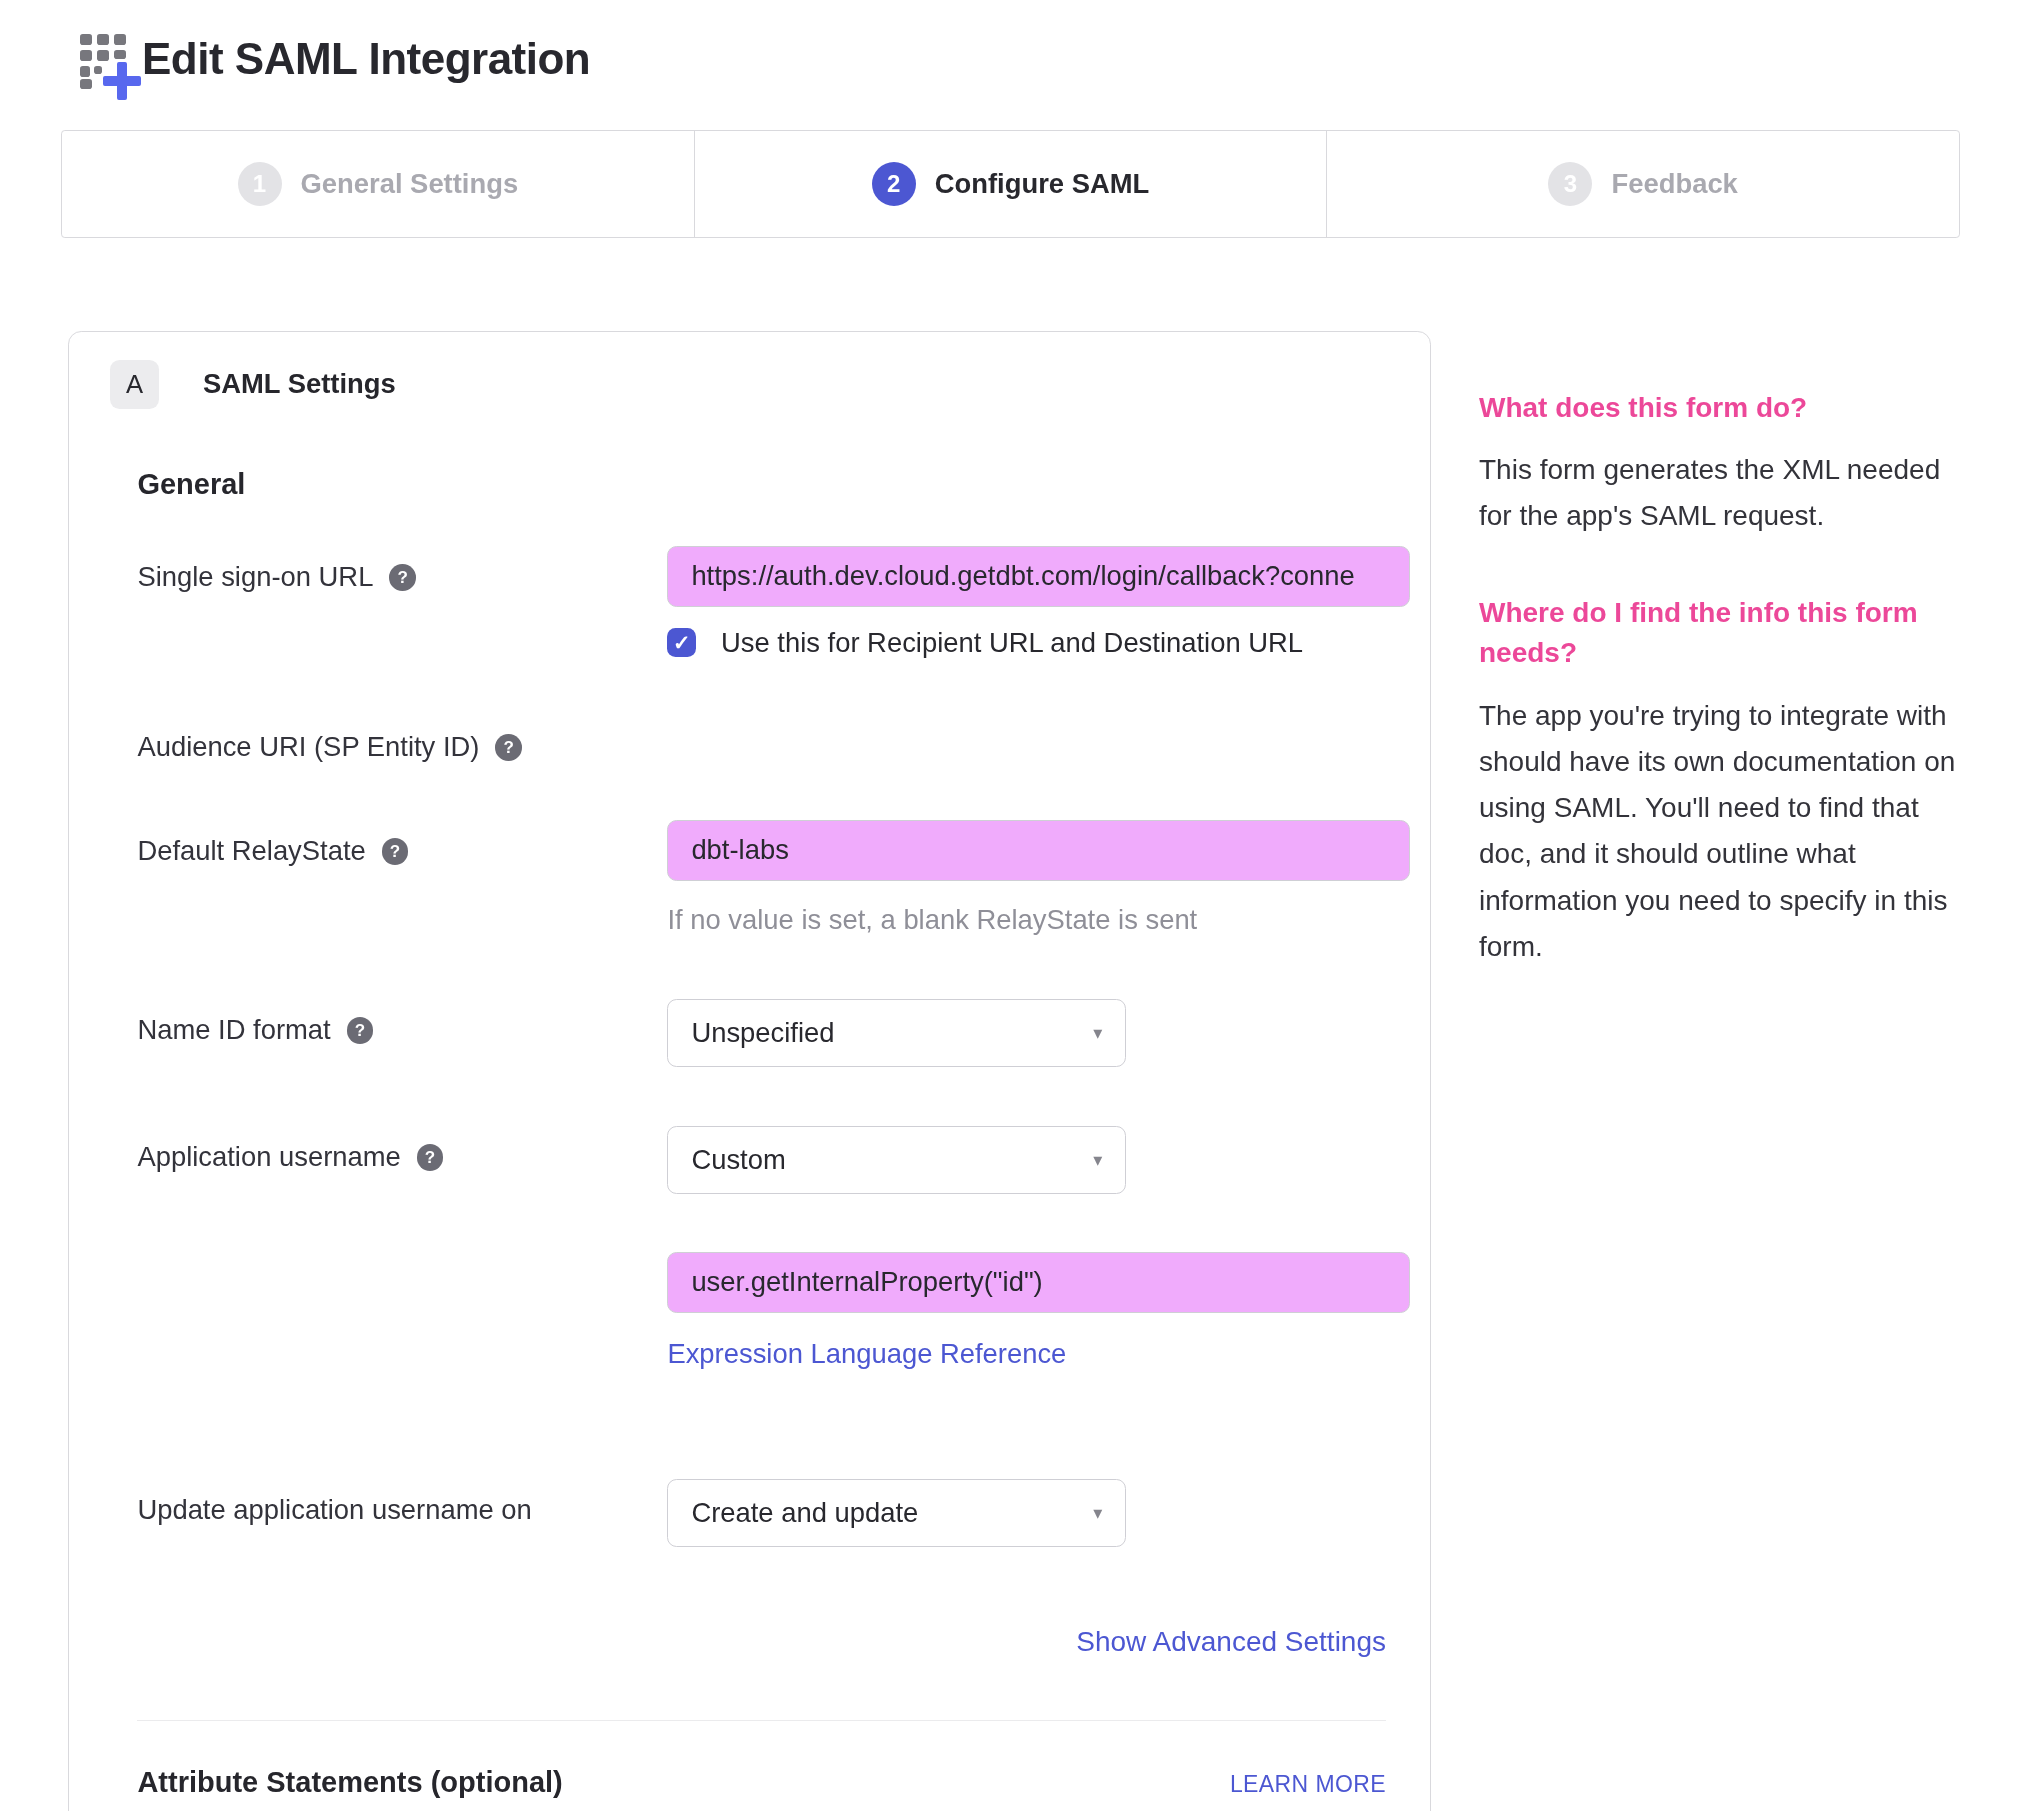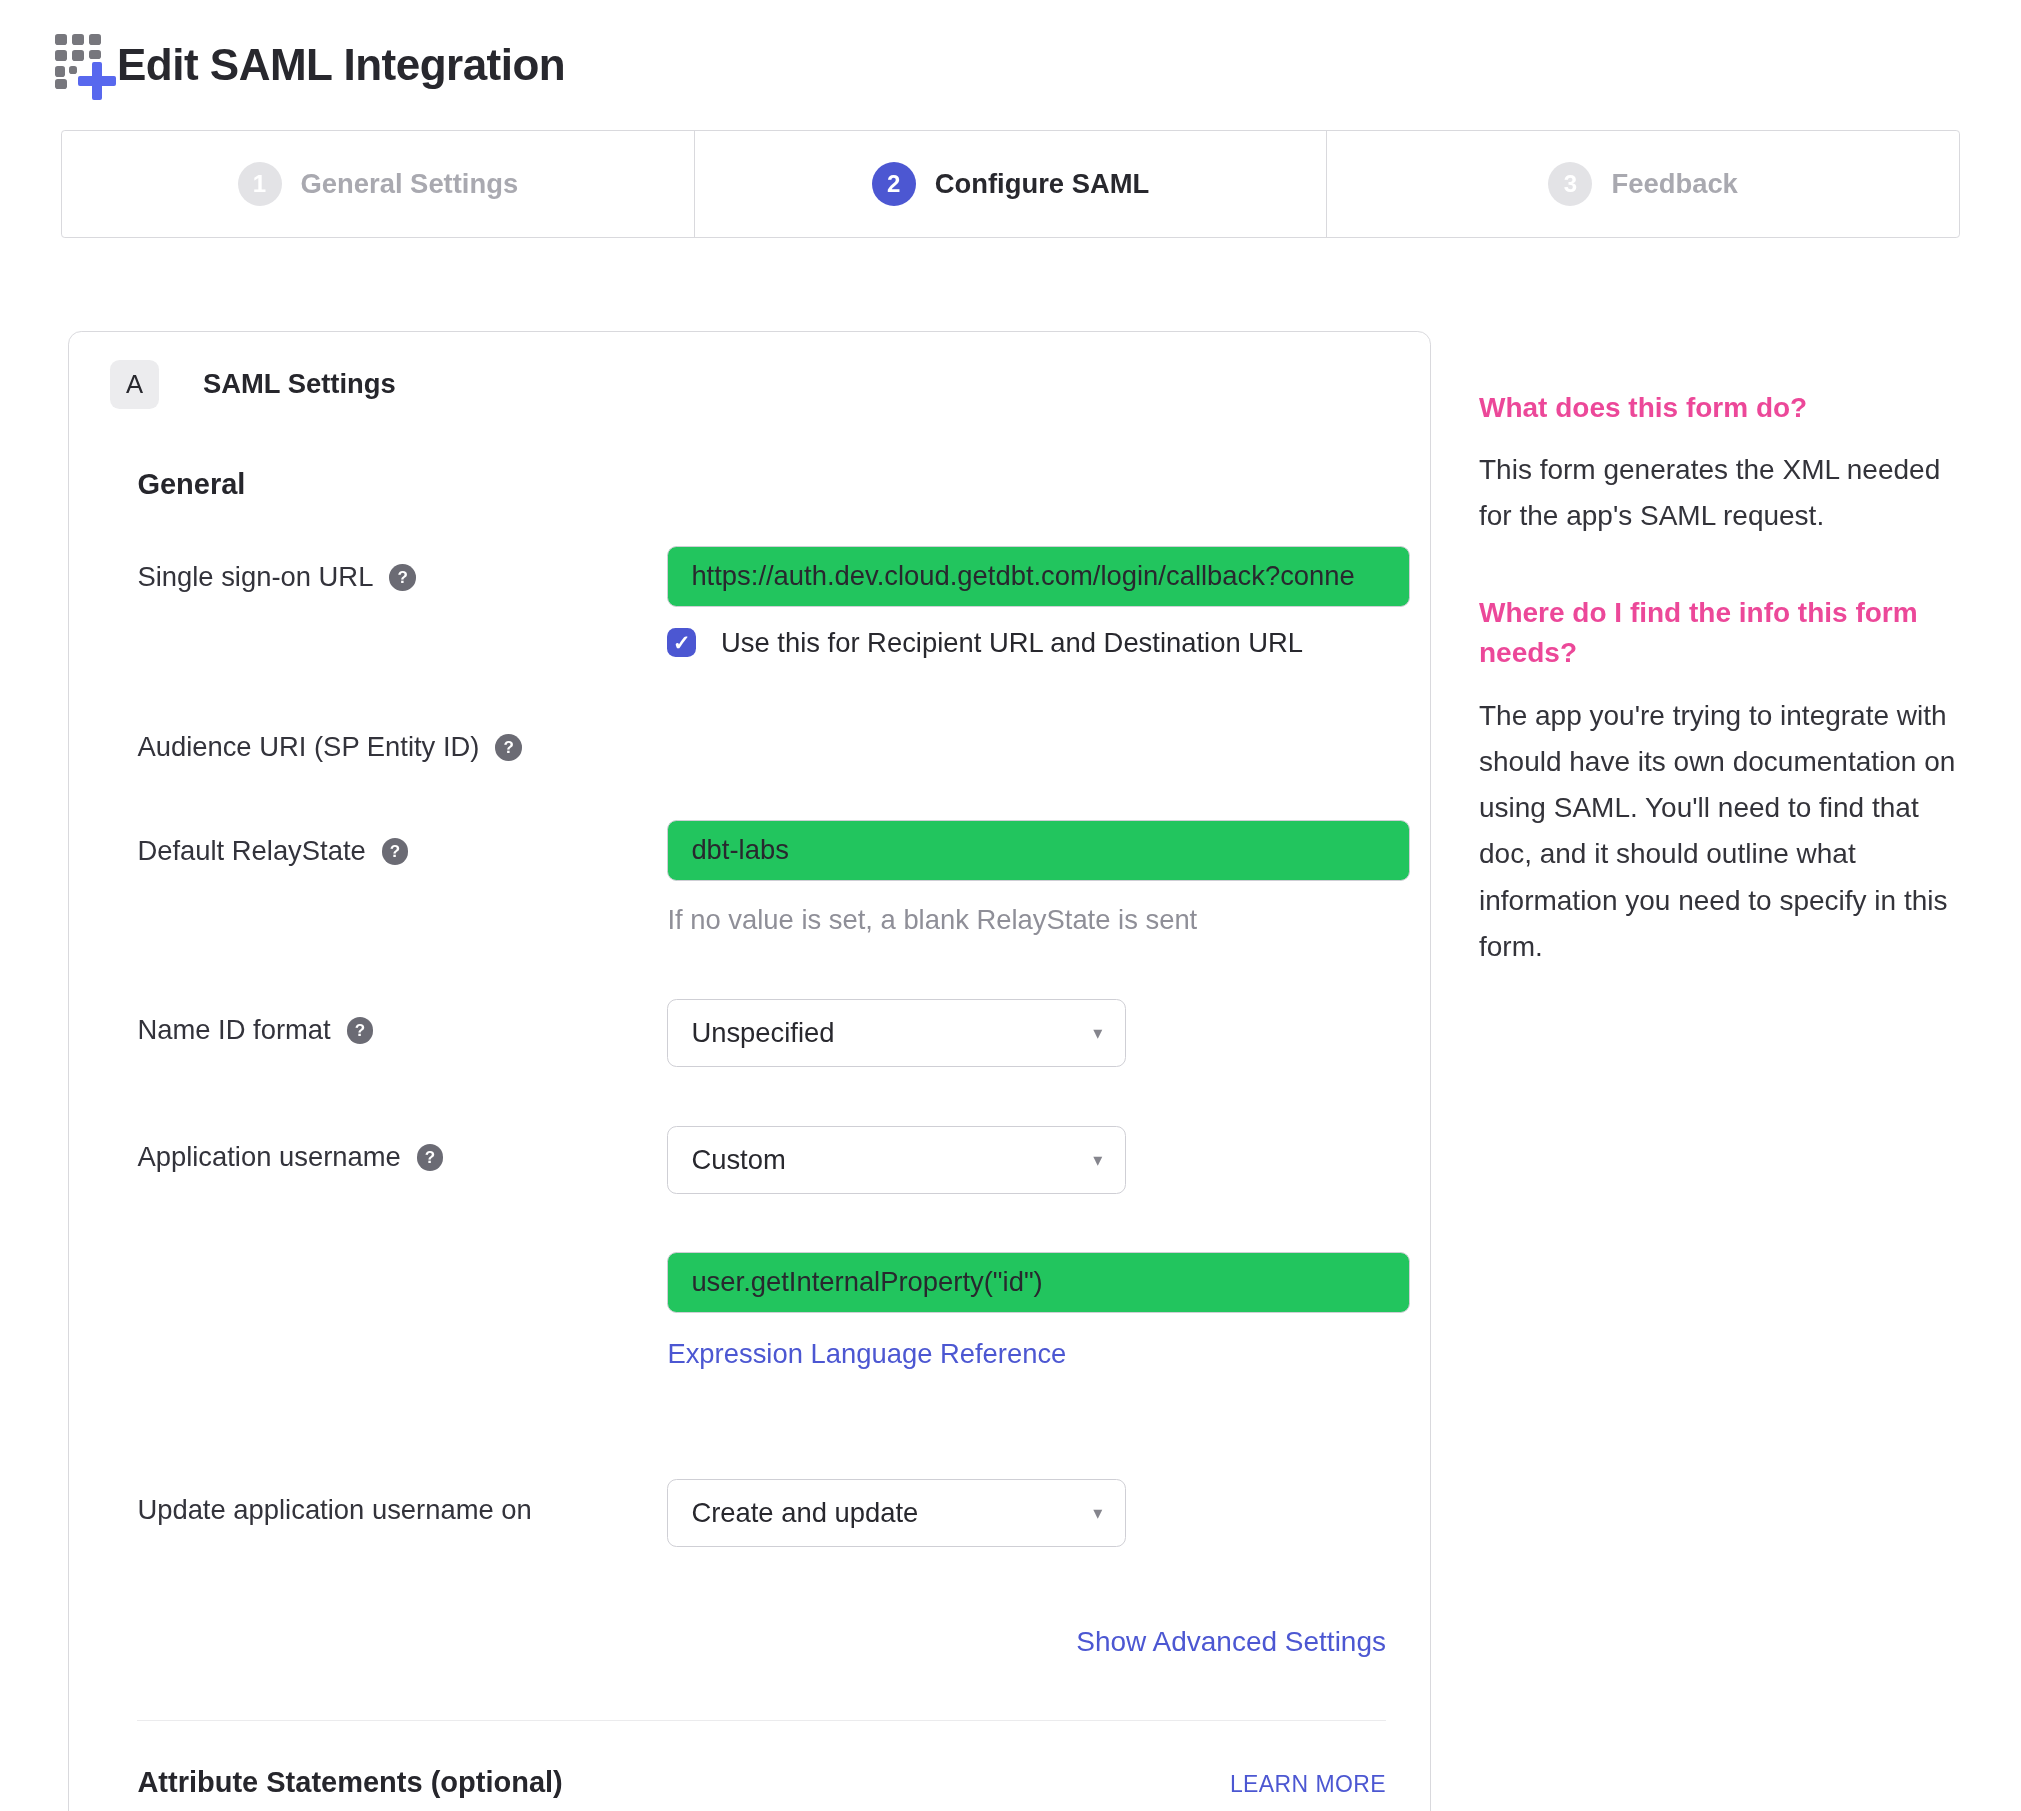--- a/index.html
+++ b/index.html
@@ -10,7 +10,7 @@
   }
 
   
-  .header { padding:28px 0 0 55px; display:flex; align-items:flex-end; }
+  .header { padding:28px 0 0 80px; display:flex; align-items:flex-start; }
   .logo { position:relative; width:62px; height:62px; margin-top:5.7px; }
   .logo .cell { position:absolute; width:12.3px; height:11.4px; background:#77777d; border-radius:2.8px; }
   .logo .plus { position:absolute; left:23px; top:28px; width:38px; height:38px; }

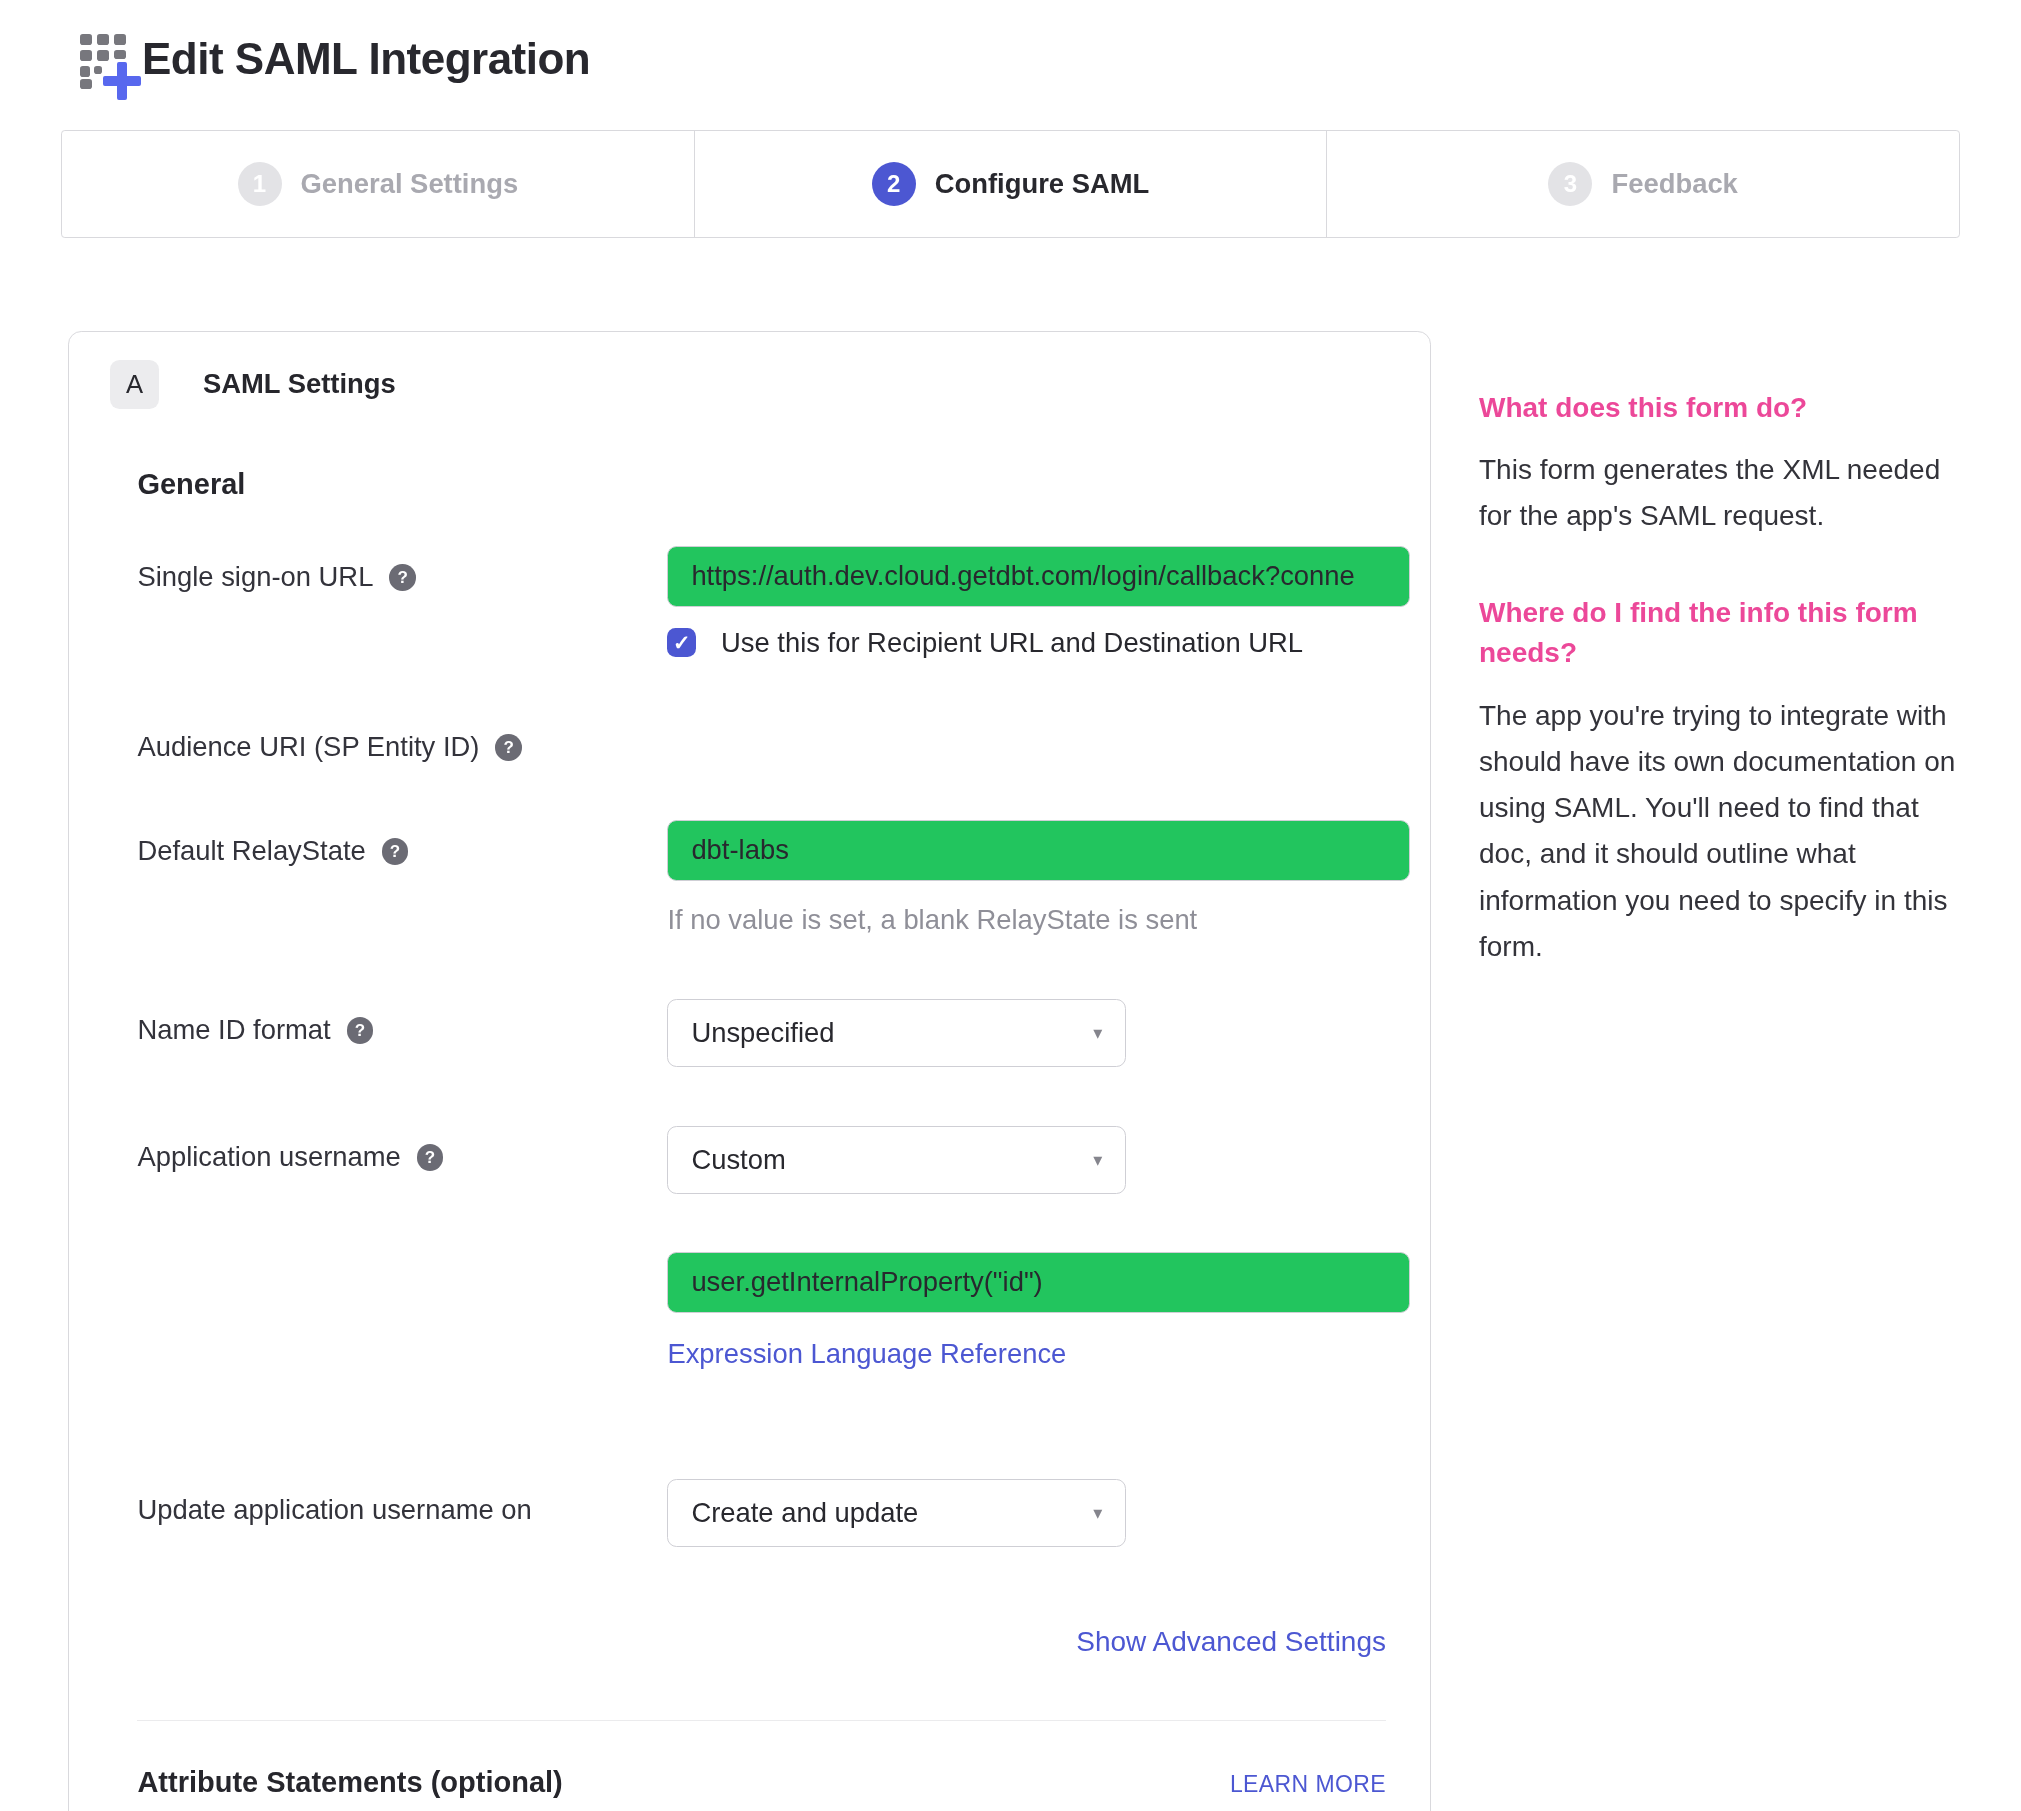--- a/index.html
+++ b/index.html
@@ -70,7 +70,7 @@
   .txt-input {
     width:743px; height:61px; border:1.9px solid #cfcfd5; border-radius:9.5px;
     font-family:"Liberation Sans", sans-serif; font-size:27.4px; color:#28282e;
-    padding:0 23px; outline:none; background:#22c55e;
+    padding:0 23px; outline:none; background:#f0abfc;
   }
   .select {
     position:relative; width:459px; height:68px; border:1.9px solid #cfcfd5; border-radius:9.5px;

